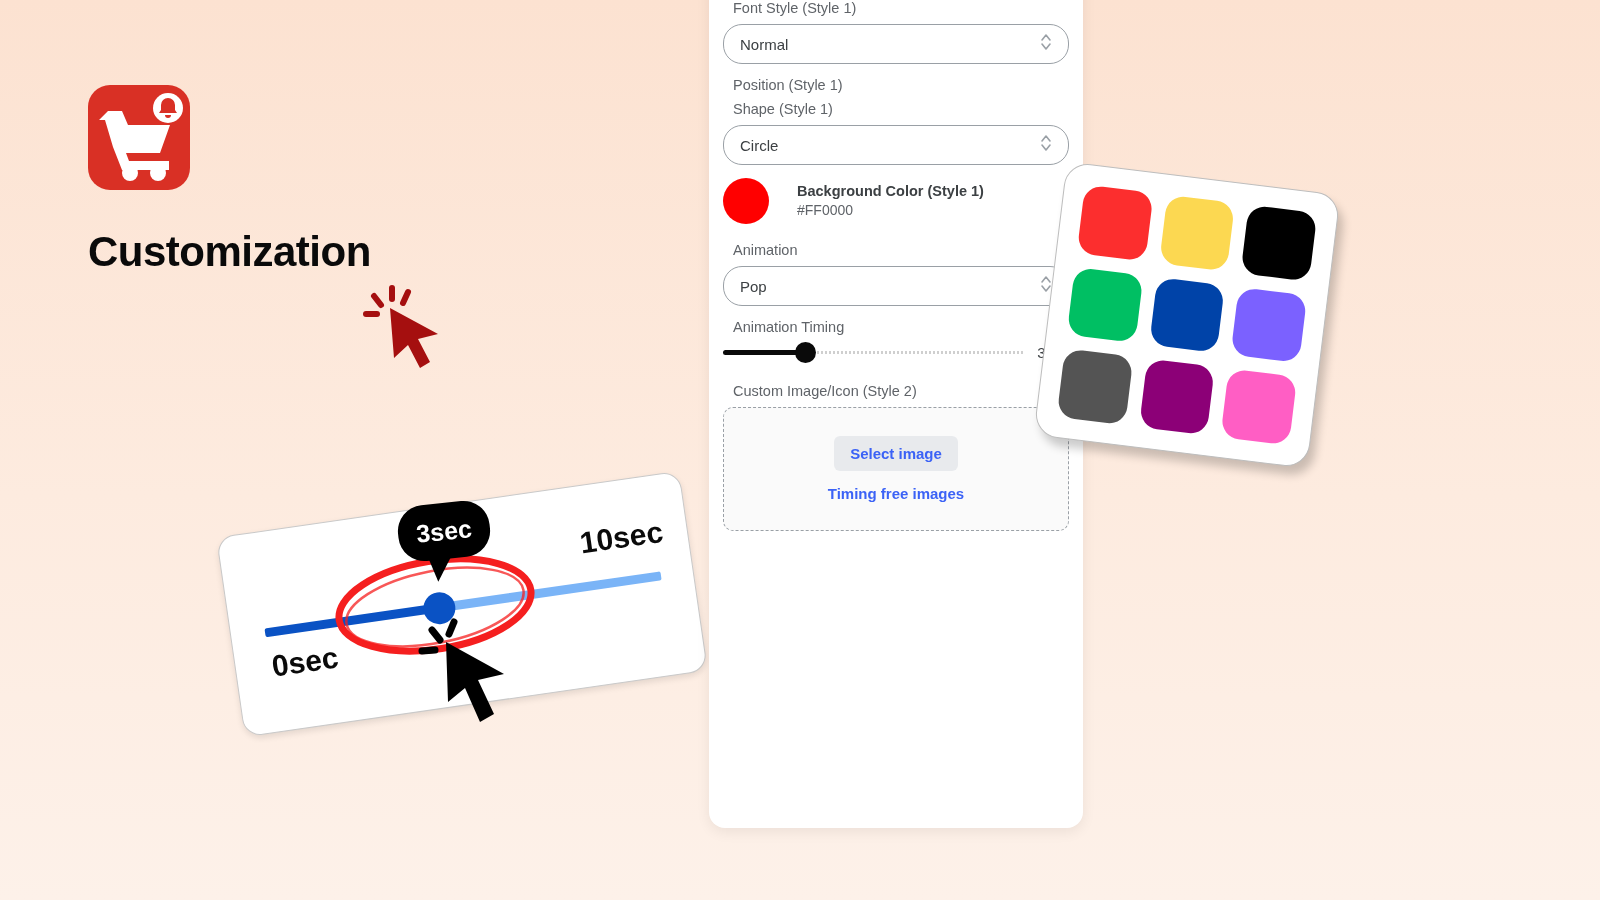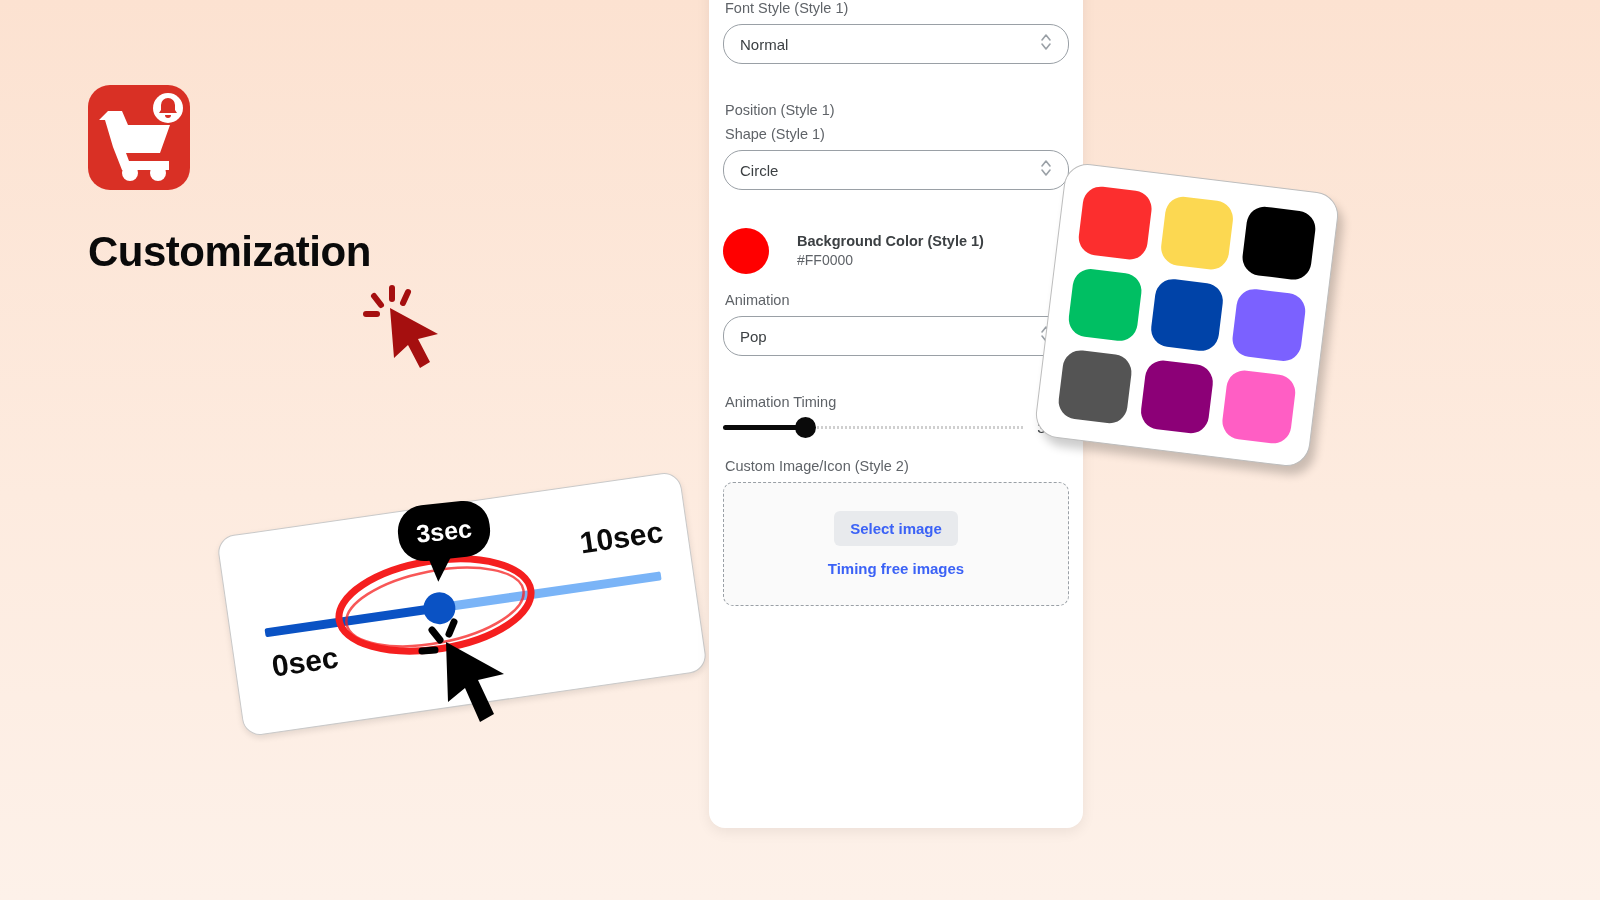--- a/index.html
+++ b/index.html
@@ -178,7 +178,7 @@
   .field-label {
     font-size: 14.5px;
     color: #5f6368;
-    margin: 0 0 8px 2px;
+    margin: 0 0 8px 10px;
   }
   .select {
     position: relative;

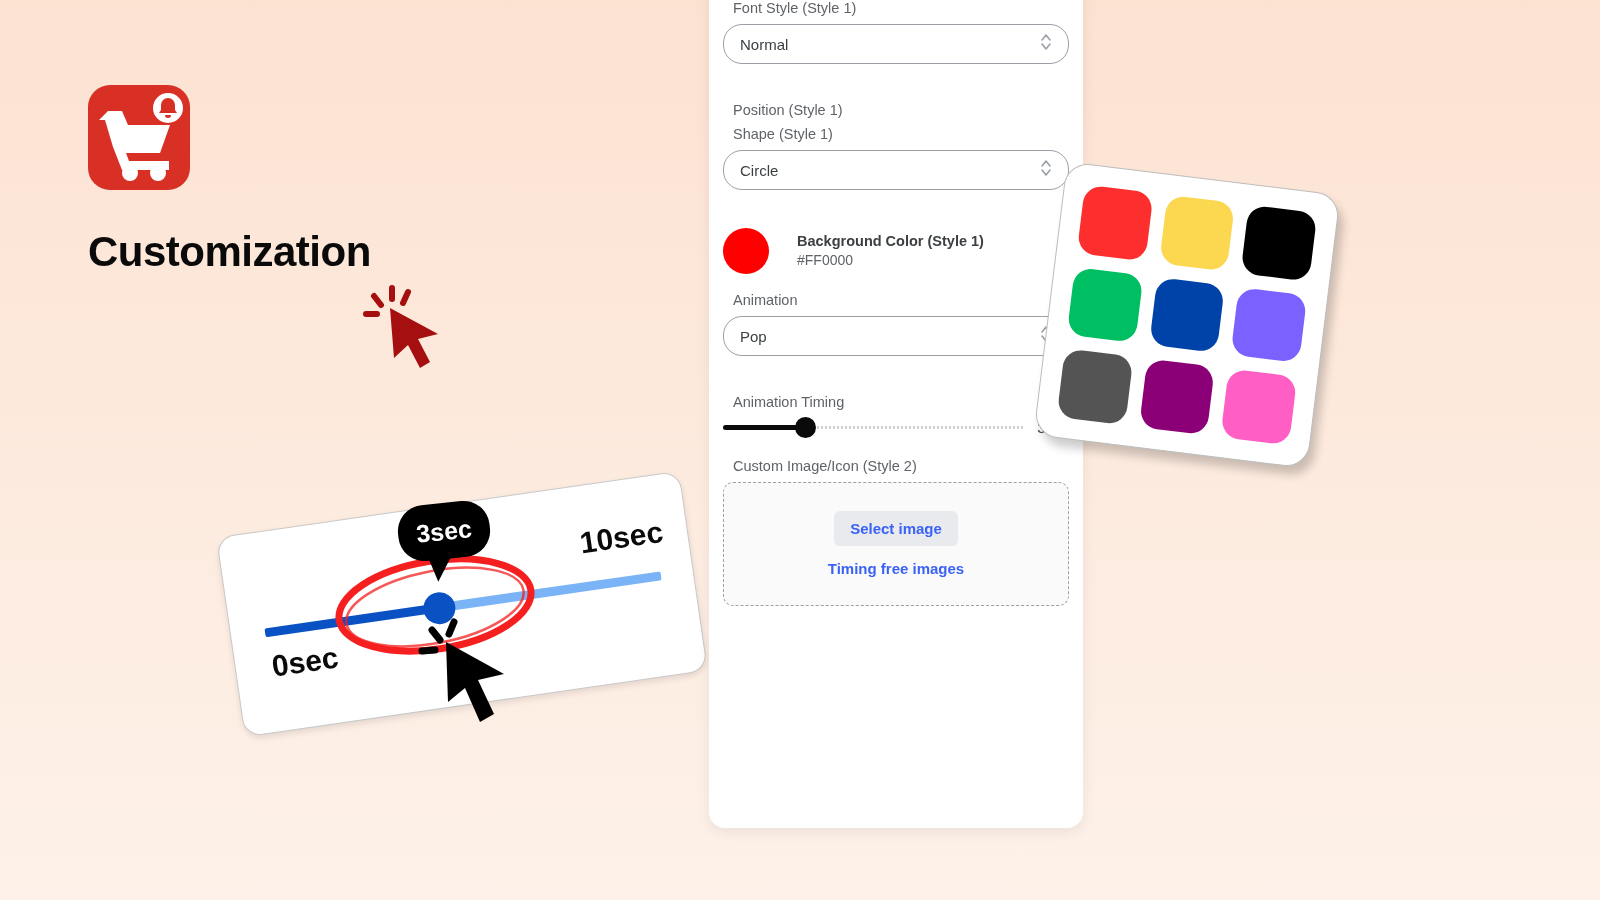--- a/index.html
+++ b/index.html
@@ -189,7 +189,7 @@
     align-items: center;
     padding: 0 16px;
     background: #fff;
-    margin-bottom: 38px;
+    margin-bottom: 13px;
   }
   .select-value {
     font-size: 15px;

